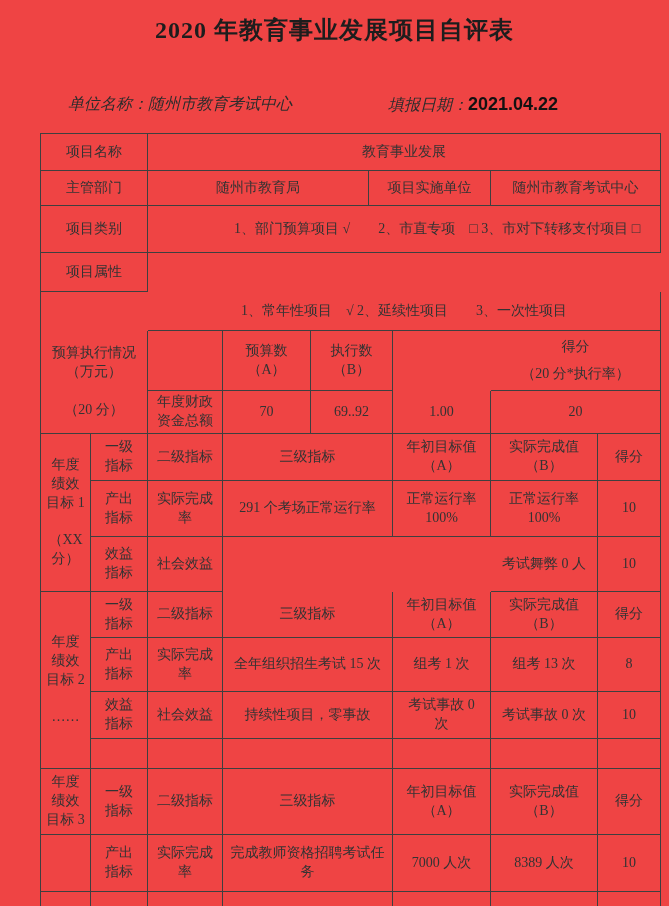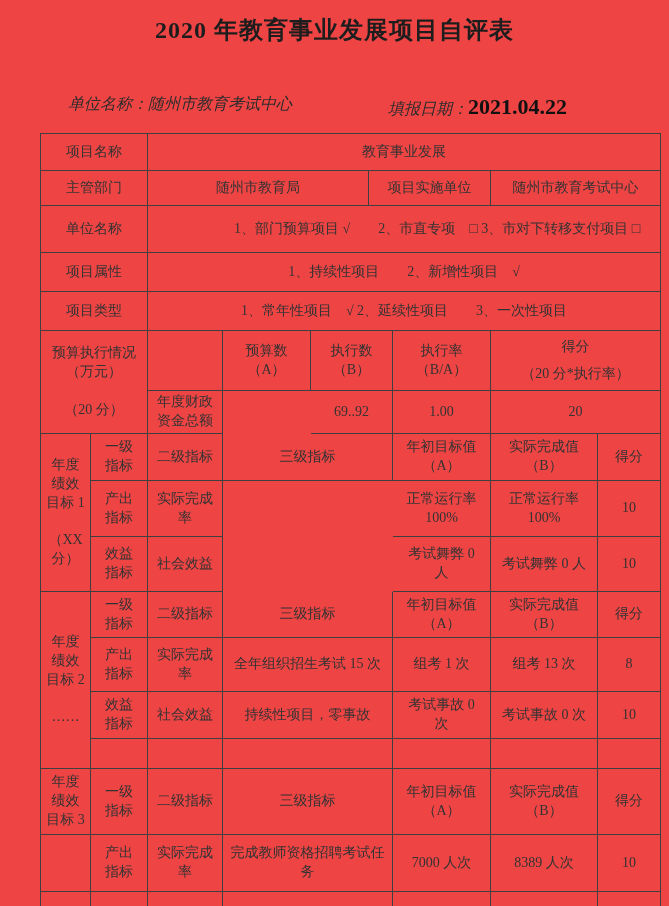--- a/index.html
+++ b/index.html
@@ -25,8 +25,8 @@
   .meta-date { position:absolute; left:388px; top:0; font-style:italic; }
   .meta-date .date-value {
     font-style:normal;
-    font-weight:bold; font-size:22px;
-    font-family:Liberation Serif, serif;
+    font-weight:bold; font-size:18px;
+    font-family:Liberation Sans, sans-serif;
     color:#111;
   }
   .grid {

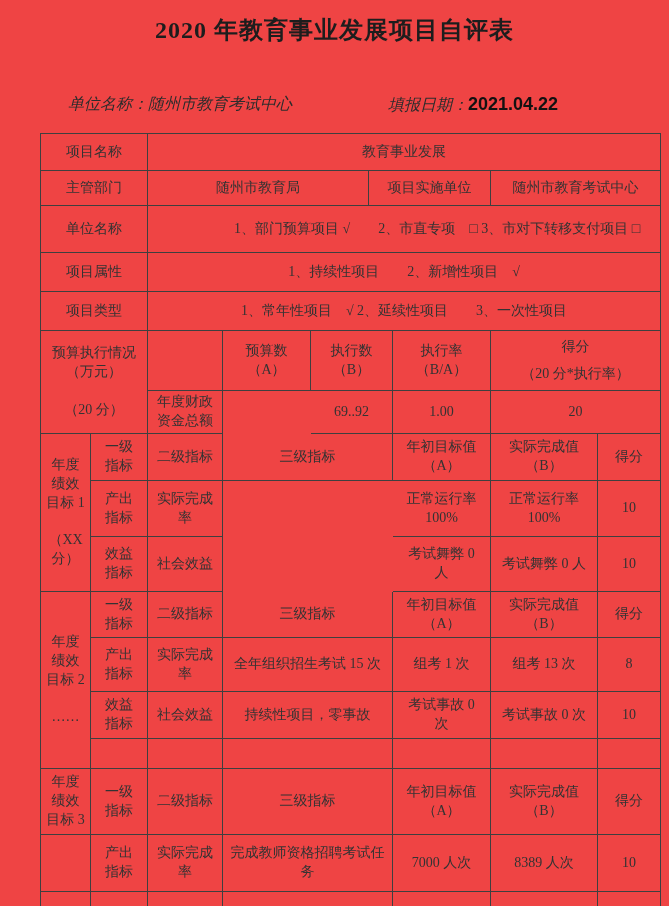--- a/index.html
+++ b/index.html
@@ -73,7 +73,7 @@
     <div class="cell" style="grid-column:6/8;grid-row:2">项目实施单位</div>
     <div class="cell" style="grid-column:8/10;grid-row:2">随州市教育考试中心</div>
 
-    <div class="cell" style="grid-column:1/3;grid-row:3">单位名称</div>
+    <div class="cell" style="grid-column:1/3;grid-row:3">项目类别</div>
     <div class="cell left-indent" style="grid-column:3/10;grid-row:3">1、部门预算项目 √　　2、市直专项　□ 3、市对下转移支付项目 □</div>
 
     <div class="cell" style="grid-column:1/3;grid-row:4">项目属性</div>

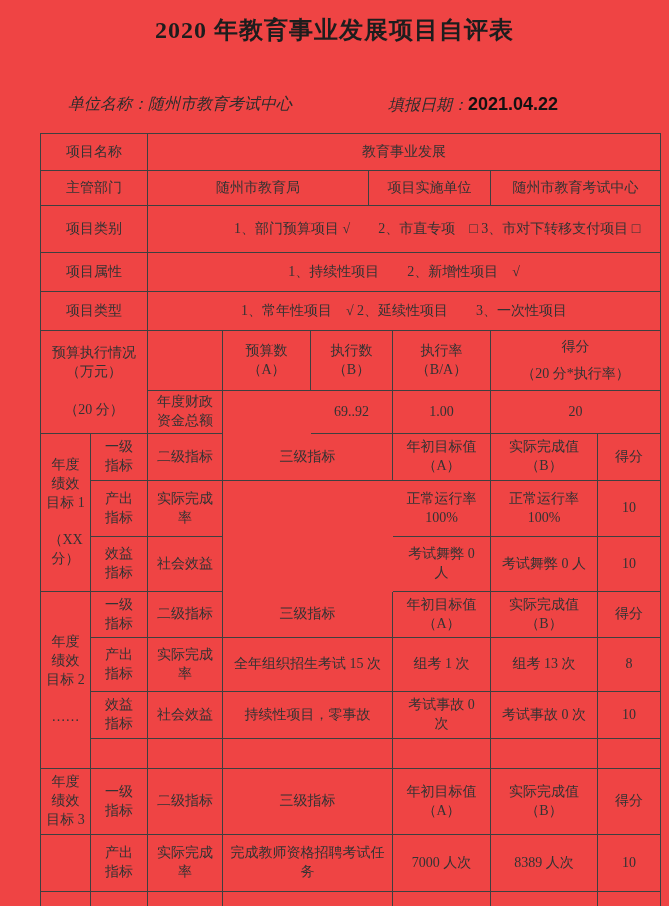--- a/index.html
+++ b/index.html
@@ -77,7 +77,6 @@
     <div class="cell left-indent" style="grid-column:3/10;grid-row:3">1、部门预算项目 √　　2、市直专项　□ 3、市对下转移支付项目 □</div>
 
     <div class="cell" style="grid-column:1/3;grid-row:4">项目属性</div>
-    <div class="cell" style="grid-column:3/10;grid-row:4">1、持续性项目　　2、新增性项目　√</div>
 
     <div class="cell" style="grid-column:1/3;grid-row:5">项目类型</div>
     <div class="cell" style="grid-column:3/10;grid-row:5">1、常年性项目　√ 2、延续性项目　　3、一次性项目</div>

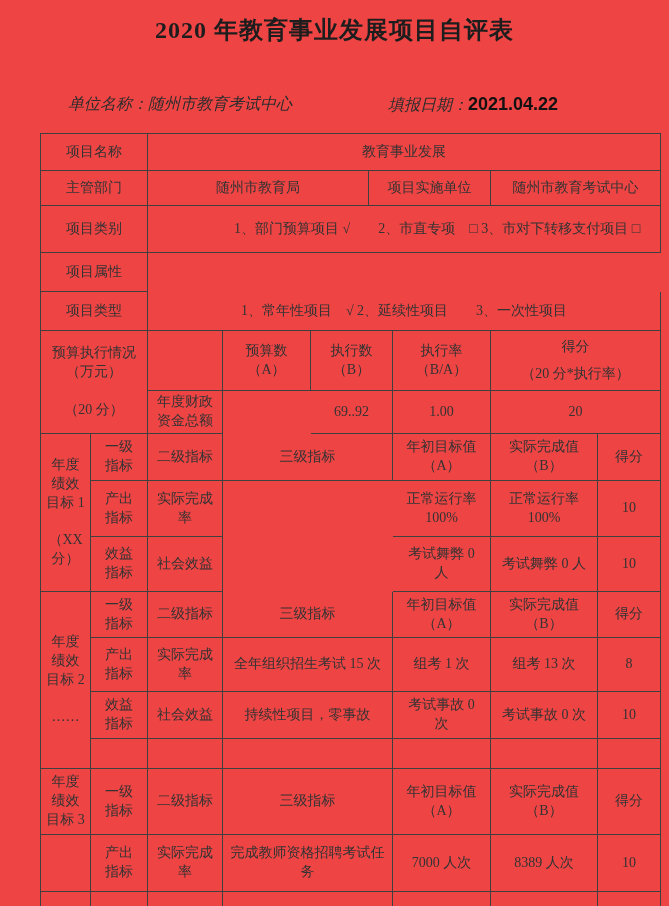--- a/index.html
+++ b/index.html
@@ -78,7 +78,6 @@
 
     <div class="cell" style="grid-column:1/3;grid-row:4">项目属性</div>
 
-    <div class="cell" style="grid-column:1/3;grid-row:5">项目类型</div>
     <div class="cell" style="grid-column:3/10;grid-row:5">1、常年性项目　√ 2、延续性项目　　3、一次性项目</div>
 
     <div class="cell" style="grid-column:1/3;grid-row:6/8">预算执行情况

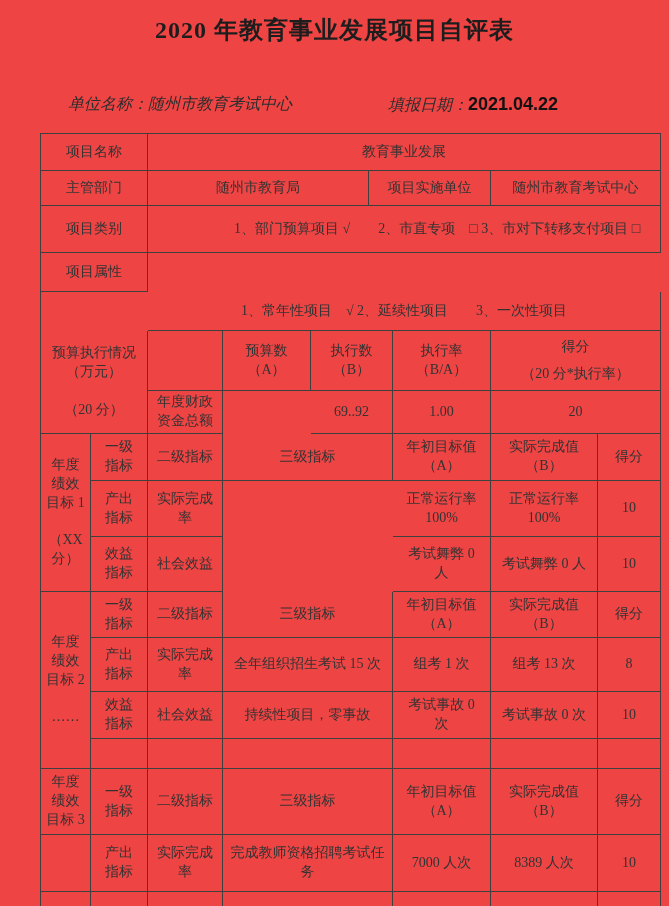--- a/index.html
+++ b/index.html
@@ -89,8 +89,6 @@
 （A）</div>
     <div class="cell" style="grid-column:5/7;grid-row:6">执行数
 （B）</div>
-    <div class="cell" style="grid-column:7/8;grid-row:6">执行率
-（B/A）</div>
     <div class="cell score-head" style="grid-column:8/10;grid-row:6">得分
 （20 分*执行率）</div>
 

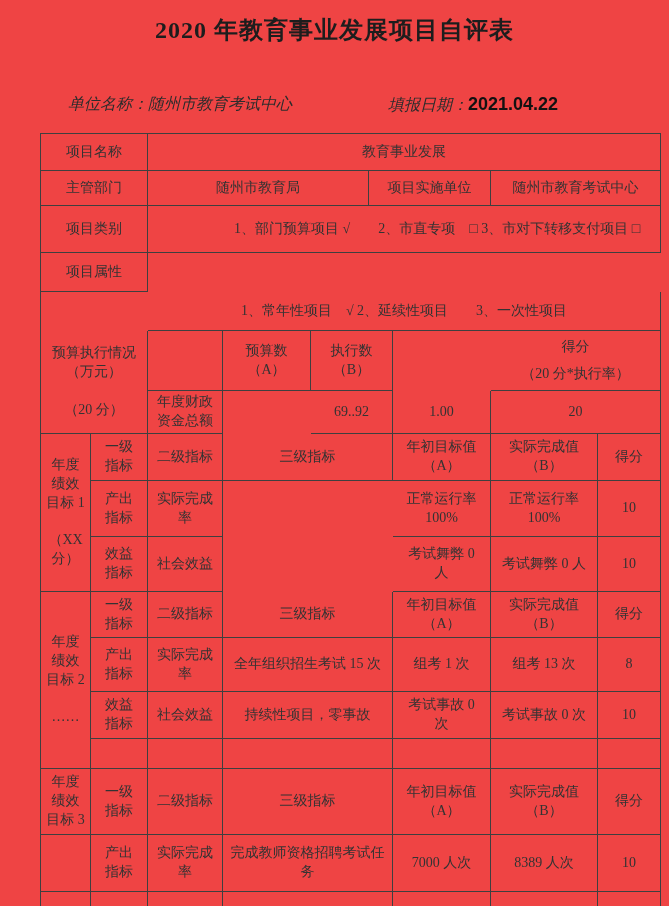--- a/index.html
+++ b/index.html
@@ -94,6 +94,7 @@
 
     <div class="cell" style="grid-column:3/4;grid-row:7">年度财政
 资金总额</div>
+    <div class="cell" style="grid-column:4/5;grid-row:7">70</div>
     <div class="cell" style="grid-column:5/7;grid-row:7">69..92</div>
     <div class="cell" style="grid-column:7/8;grid-row:7">1.00</div>
     <div class="cell" style="grid-column:8/10;grid-row:7">20</div>

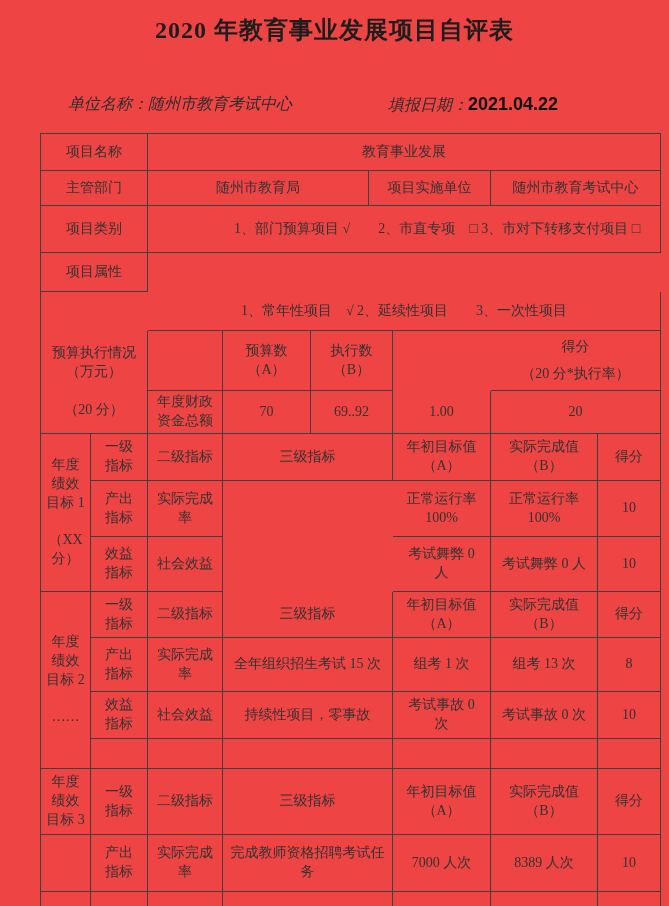--- a/index.html
+++ b/index.html
@@ -119,6 +119,7 @@
 指标</div>
     <div class="cell" style="grid-column:3/4;grid-row:9">实际完成
 率</div>
+    <div class="cell" style="grid-column:4/7;grid-row:9">291 个考场正常运行率</div>
     <div class="cell" style="grid-column:7/8;grid-row:9">正常运行率
 100%</div>
     <div class="cell" style="grid-column:8/9;grid-row:9">正常运行率

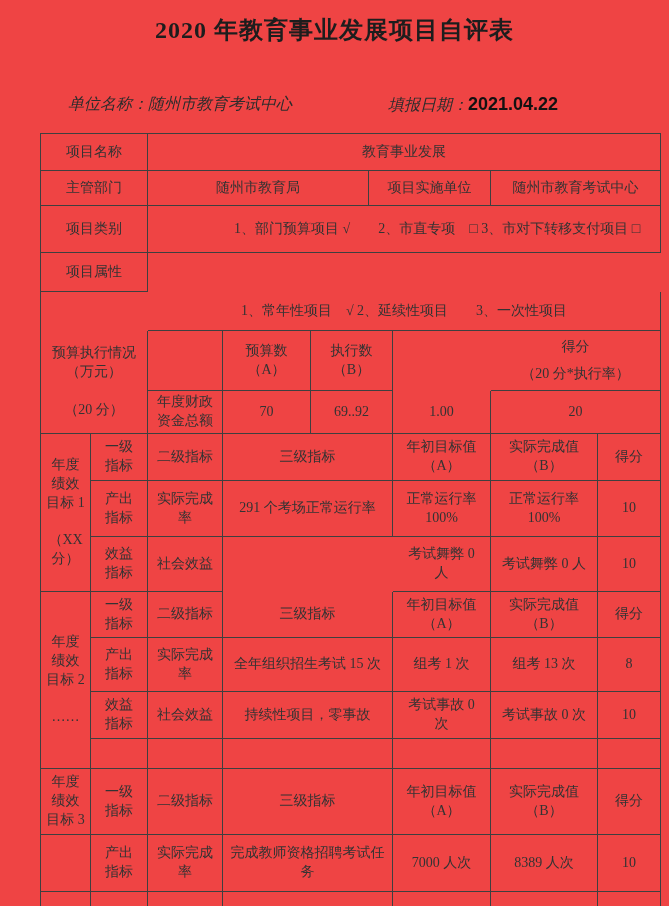--- a/index.html
+++ b/index.html
@@ -129,8 +129,6 @@
     <div class="cell" style="grid-column:2/3;grid-row:10">效益
 指标</div>
     <div class="cell" style="grid-column:3/4;grid-row:10">社会效益</div>
-    <div class="cell" style="grid-column:7/8;grid-row:10">考试舞弊 0
-人</div>
     <div class="cell" style="grid-column:8/9;grid-row:10">考试舞弊 0 人</div>
     <div class="cell" style="grid-column:9/10;grid-row:10">10</div>
 

